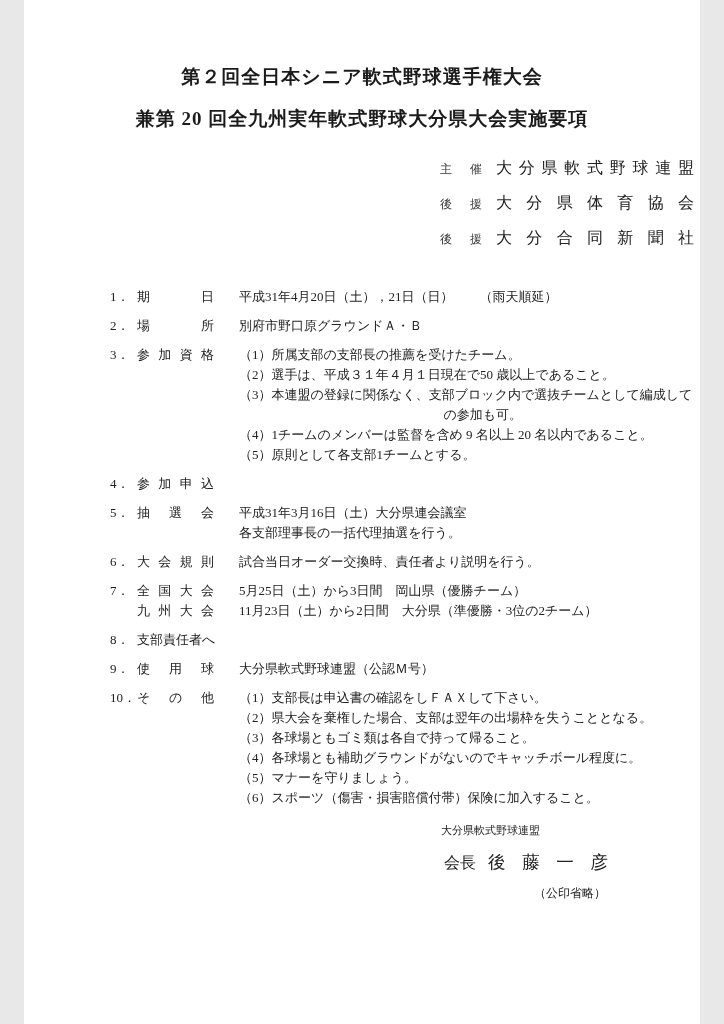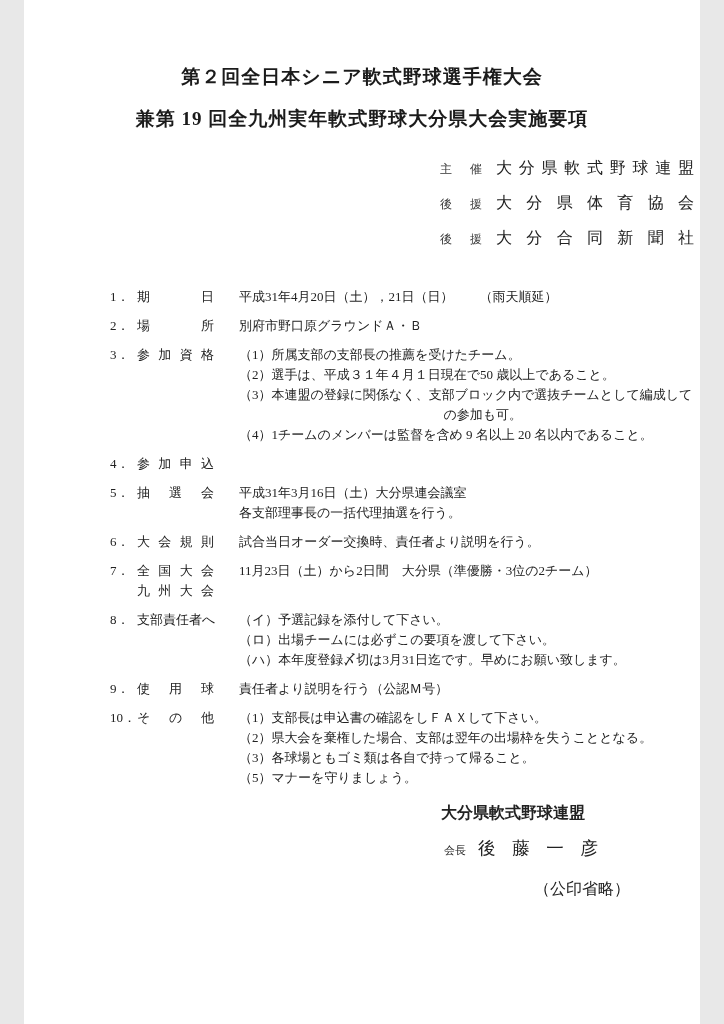--- a/index.html
+++ b/index.html
@@ -71,7 +71,7 @@
 <div class="page">
 
   <div class="title title1">第２回全日本シニア軟式野球選手権大会</div>
-  <div class="title title2">兼第 19 回全九州実年軟式野球大分県大会実施要項</div>
+  <div class="title title2">兼第 20 回全九州実年軟式野球大分県大会実施要項</div>
 
   <div class="sponsors">
     <div class="sponsor-row">

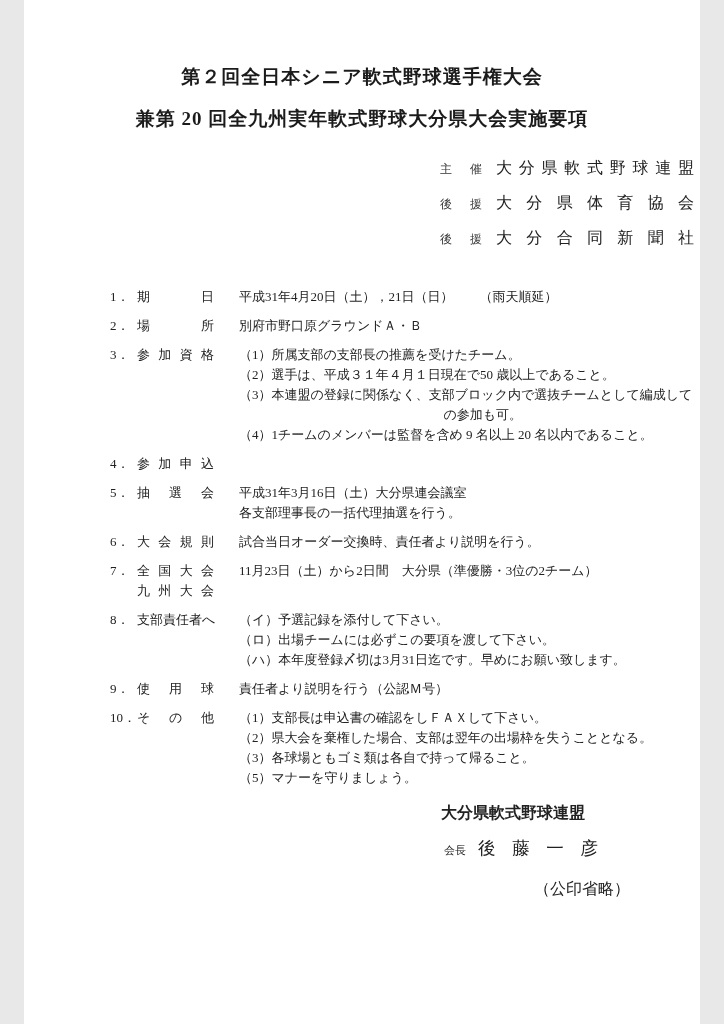--- a/index.html
+++ b/index.html
@@ -170,6 +170,7 @@
           <div class="line"><span>（3）本連盟の登録に関係なく、支部ブロック内で選抜チームとして編成して</span></div>
           <div class="line cont"><span>の参加も可。</span></div>
           <div class="line"><span>（4）1チームのメンバーは監督を含め 9 名以上 20 名以内であること。</span></div>
+          <div class="line"><span>（5）原則として各支部1チームとする。</span></div>
         </div>
       </div>
       <div class="item">

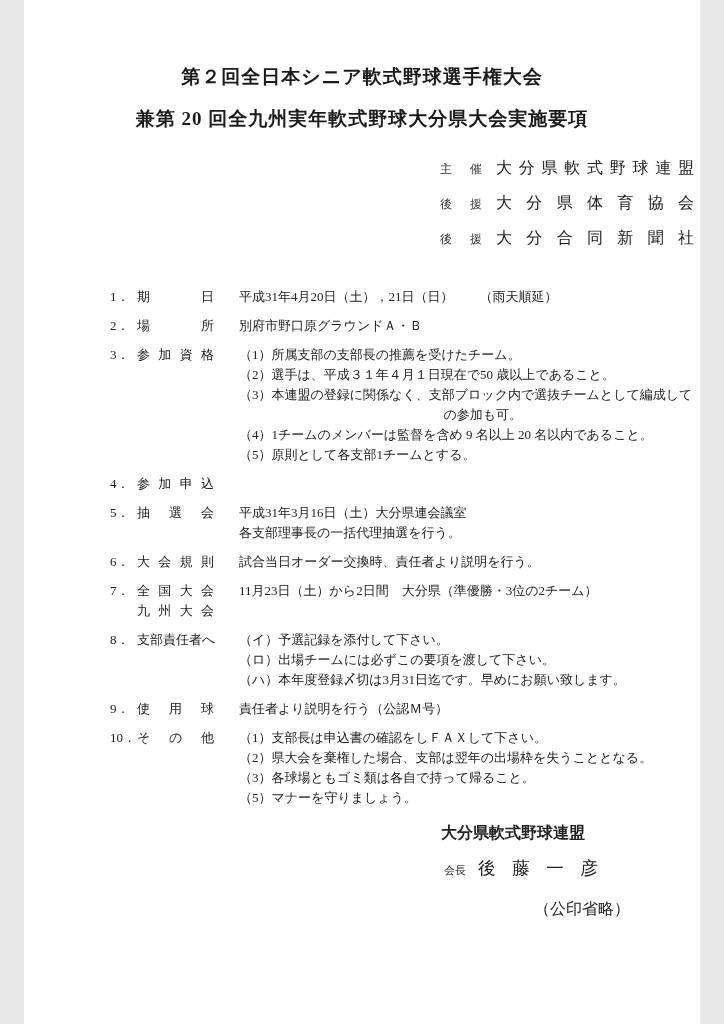--- a/index.html
+++ b/index.html
@@ -240,6 +240,7 @@
           </div>
         </div>
         <div class="item-body">
+          <div class="line"><span>5月25日（土）から3日間　岡山県（優勝チーム）</span></div>
           <div class="line"><span>11月23日（土）から2日間　大分県（準優勝・3位の2チーム）</span></div>
         </div>
       </div>

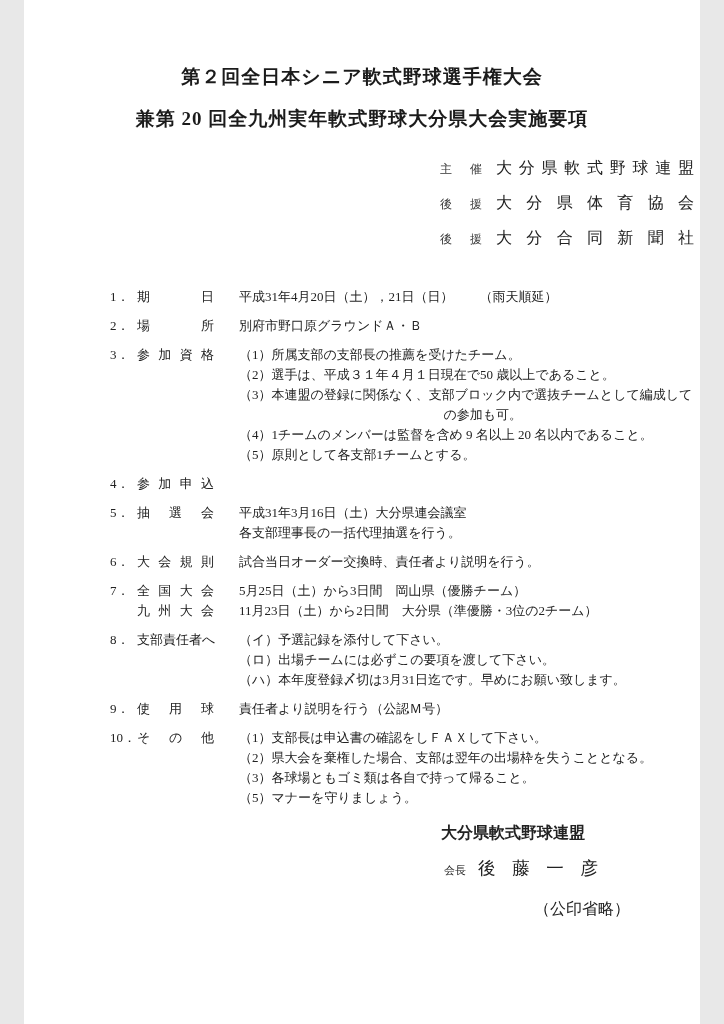--- a/index.html
+++ b/index.html
@@ -258,11 +258,6 @@
             </span>
           </div>
         </div>
-        <div class="item-body">
-          <div class="line"><span>（イ）予選記録を添付して下さい。</span></div>
-          <div class="line"><span>（ロ）出場チームには必ずこの要項を渡して下さい。</span></div>
-          <div class="line"><span>（ハ）本年度登録〆切は3月31日迄です。早めにお願い致します。</span></div>
-        </div>
       </div>
       <div class="item">
         <div class="item-left">

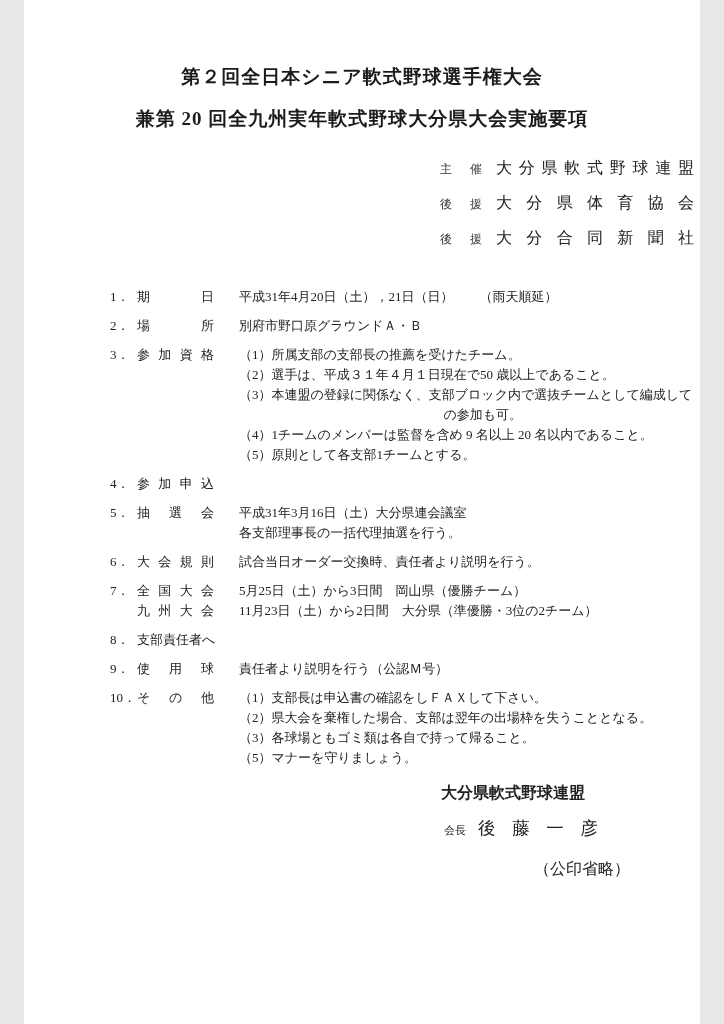--- a/index.html
+++ b/index.html
@@ -271,7 +271,7 @@
           </div>
         </div>
         <div class="item-body">
-          <div class="line"><span>責任者より説明を行う（公認Ｍ号）</span></div>
+          <div class="line"><span>大分県軟式野球連盟（公認Ｍ号）</span></div>
         </div>
       </div>
       <div class="item">

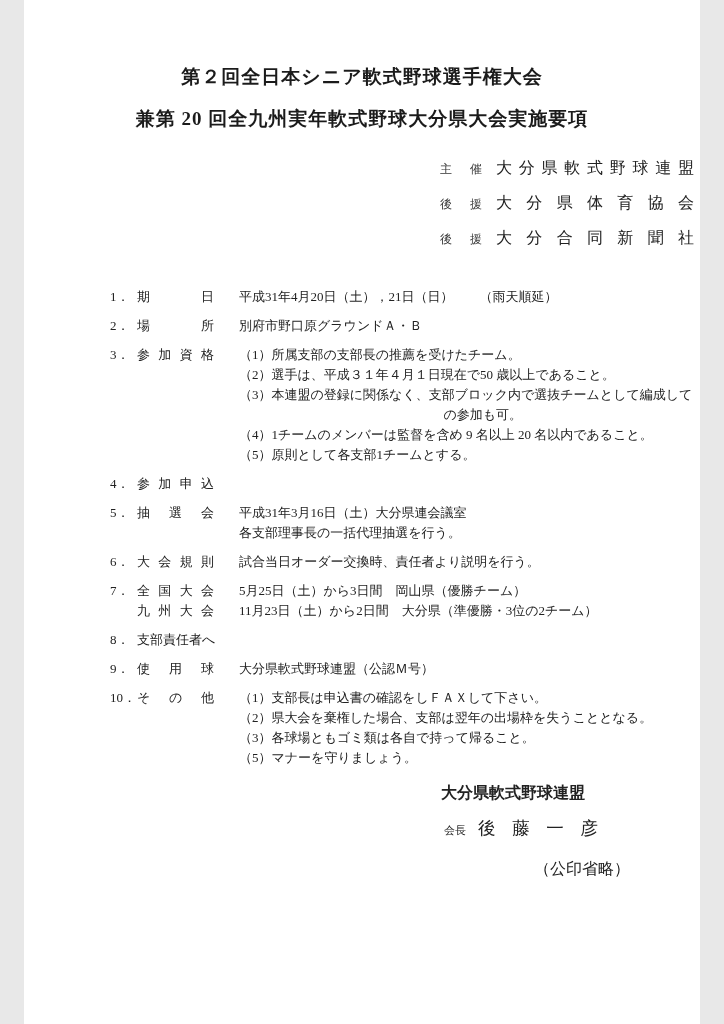--- a/index.html
+++ b/index.html
@@ -289,6 +289,7 @@
           <div class="line"><span>（1）支部長は申込書の確認をしＦＡＸして下さい。</span></div>
           <div class="line"><span>（2）県大会を棄権した場合、支部は翌年の出場枠を失うこととなる。</span></div>
           <div class="line"><span>（3）各球場ともゴミ類は各自で持って帰ること。</span></div>
+          <div class="line"><span>（4）各球場とも補助グラウンドがないのでキャッチボール程度に。</span></div>
           <div class="line"><span>（5）マナーを守りましょう。</span></div>
         </div>
       </div>

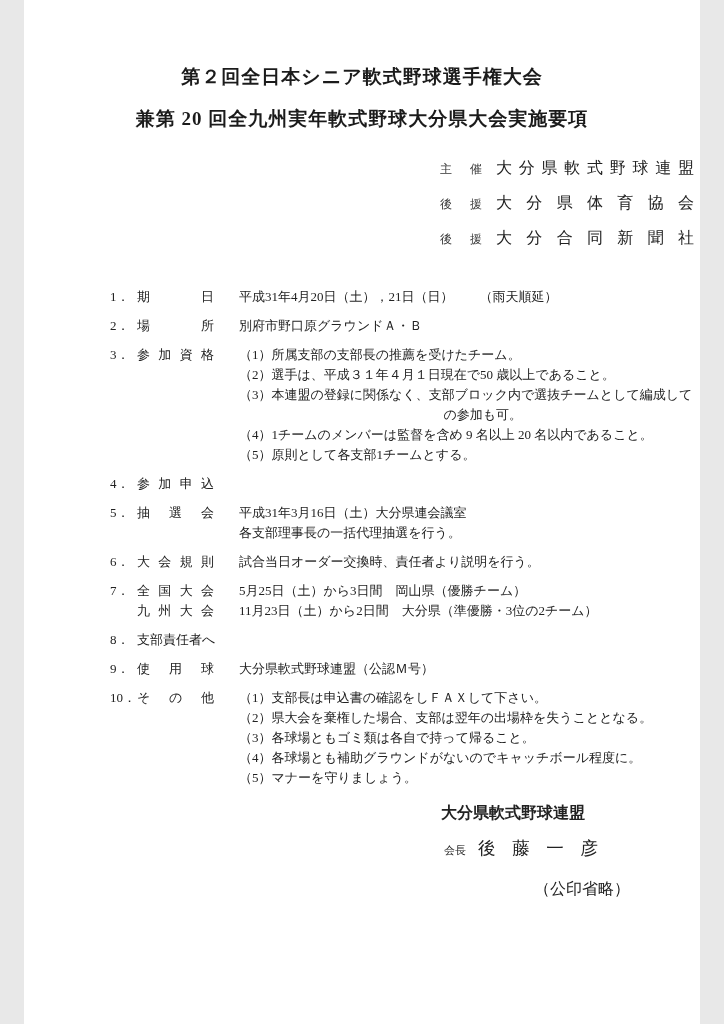--- a/index.html
+++ b/index.html
@@ -291,6 +291,7 @@
           <div class="line"><span>（3）各球場ともゴミ類は各自で持って帰ること。</span></div>
           <div class="line"><span>（4）各球場とも補助グラウンドがないのでキャッチボール程度に。</span></div>
           <div class="line"><span>（5）マナーを守りましょう。</span></div>
+          <div class="line"><span>（6）スポーツ（傷害・損害賠償付帯）保険に加入すること。</span></div>
         </div>
       </div>
     </div>

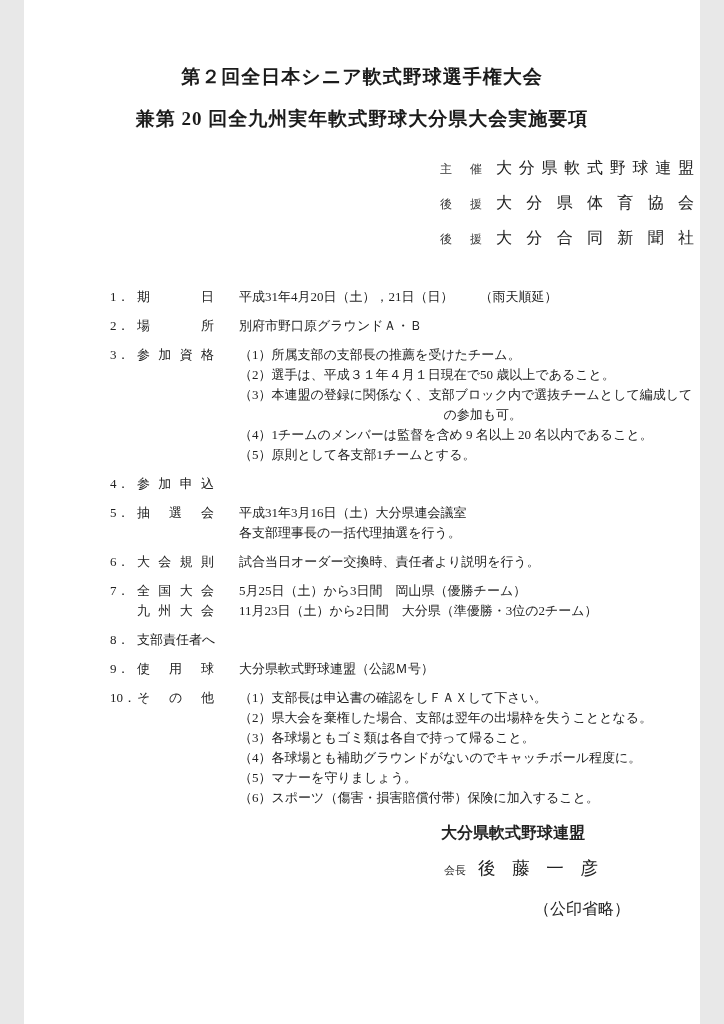--- a/index.html
+++ b/index.html
@@ -55,7 +55,7 @@
   .u{text-underline-offset:3px;}
 
   
-  .closing-org{margin-left:417px;margin-top:15px;font-size:16px;font-weight:bold;}
+  .closing-org{margin-left:417px;margin-top:15px;font-size:11px;}
   .sig{margin-left:420px;margin-top:12px;display:flex;align-items:baseline;}
   .sig-role{font-size:11px;margin-right:12px;flex:none;}
   .sig-name{

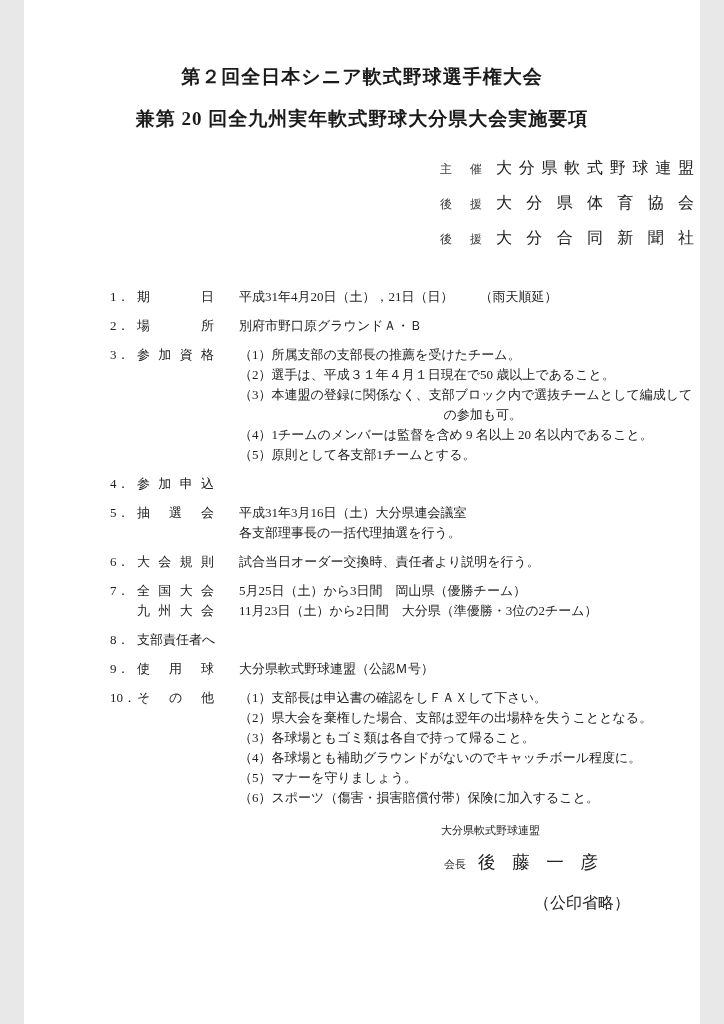--- a/index.html
+++ b/index.html
@@ -57,7 +57,7 @@
   
   .closing-org{margin-left:417px;margin-top:15px;font-size:11px;}
   .sig{margin-left:420px;margin-top:12px;display:flex;align-items:baseline;}
-  .sig-role{font-size:11px;margin-right:12px;flex:none;}
+  .sig-role{font-size:16px;margin-right:12px;flex:none;}
   .sig-name{
     width:120px;
     font-size:17.5px;

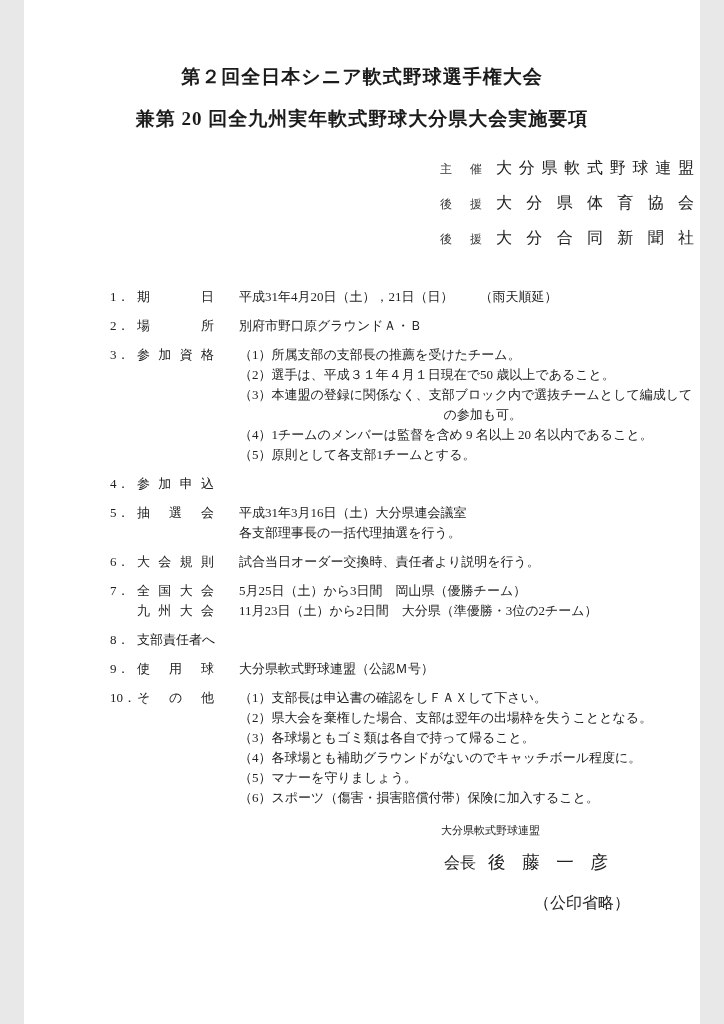--- a/index.html
+++ b/index.html
@@ -63,7 +63,7 @@
     font-size:17.5px;
     display:flex;justify-content:space-between;
   }
-  .seal-note{margin-left:510px;margin-top:19px;font-size:16px;}
+  .seal-note{margin-left:510px;margin-top:11px;font-size:12px;}
 </style>
 </head>
 <body>

